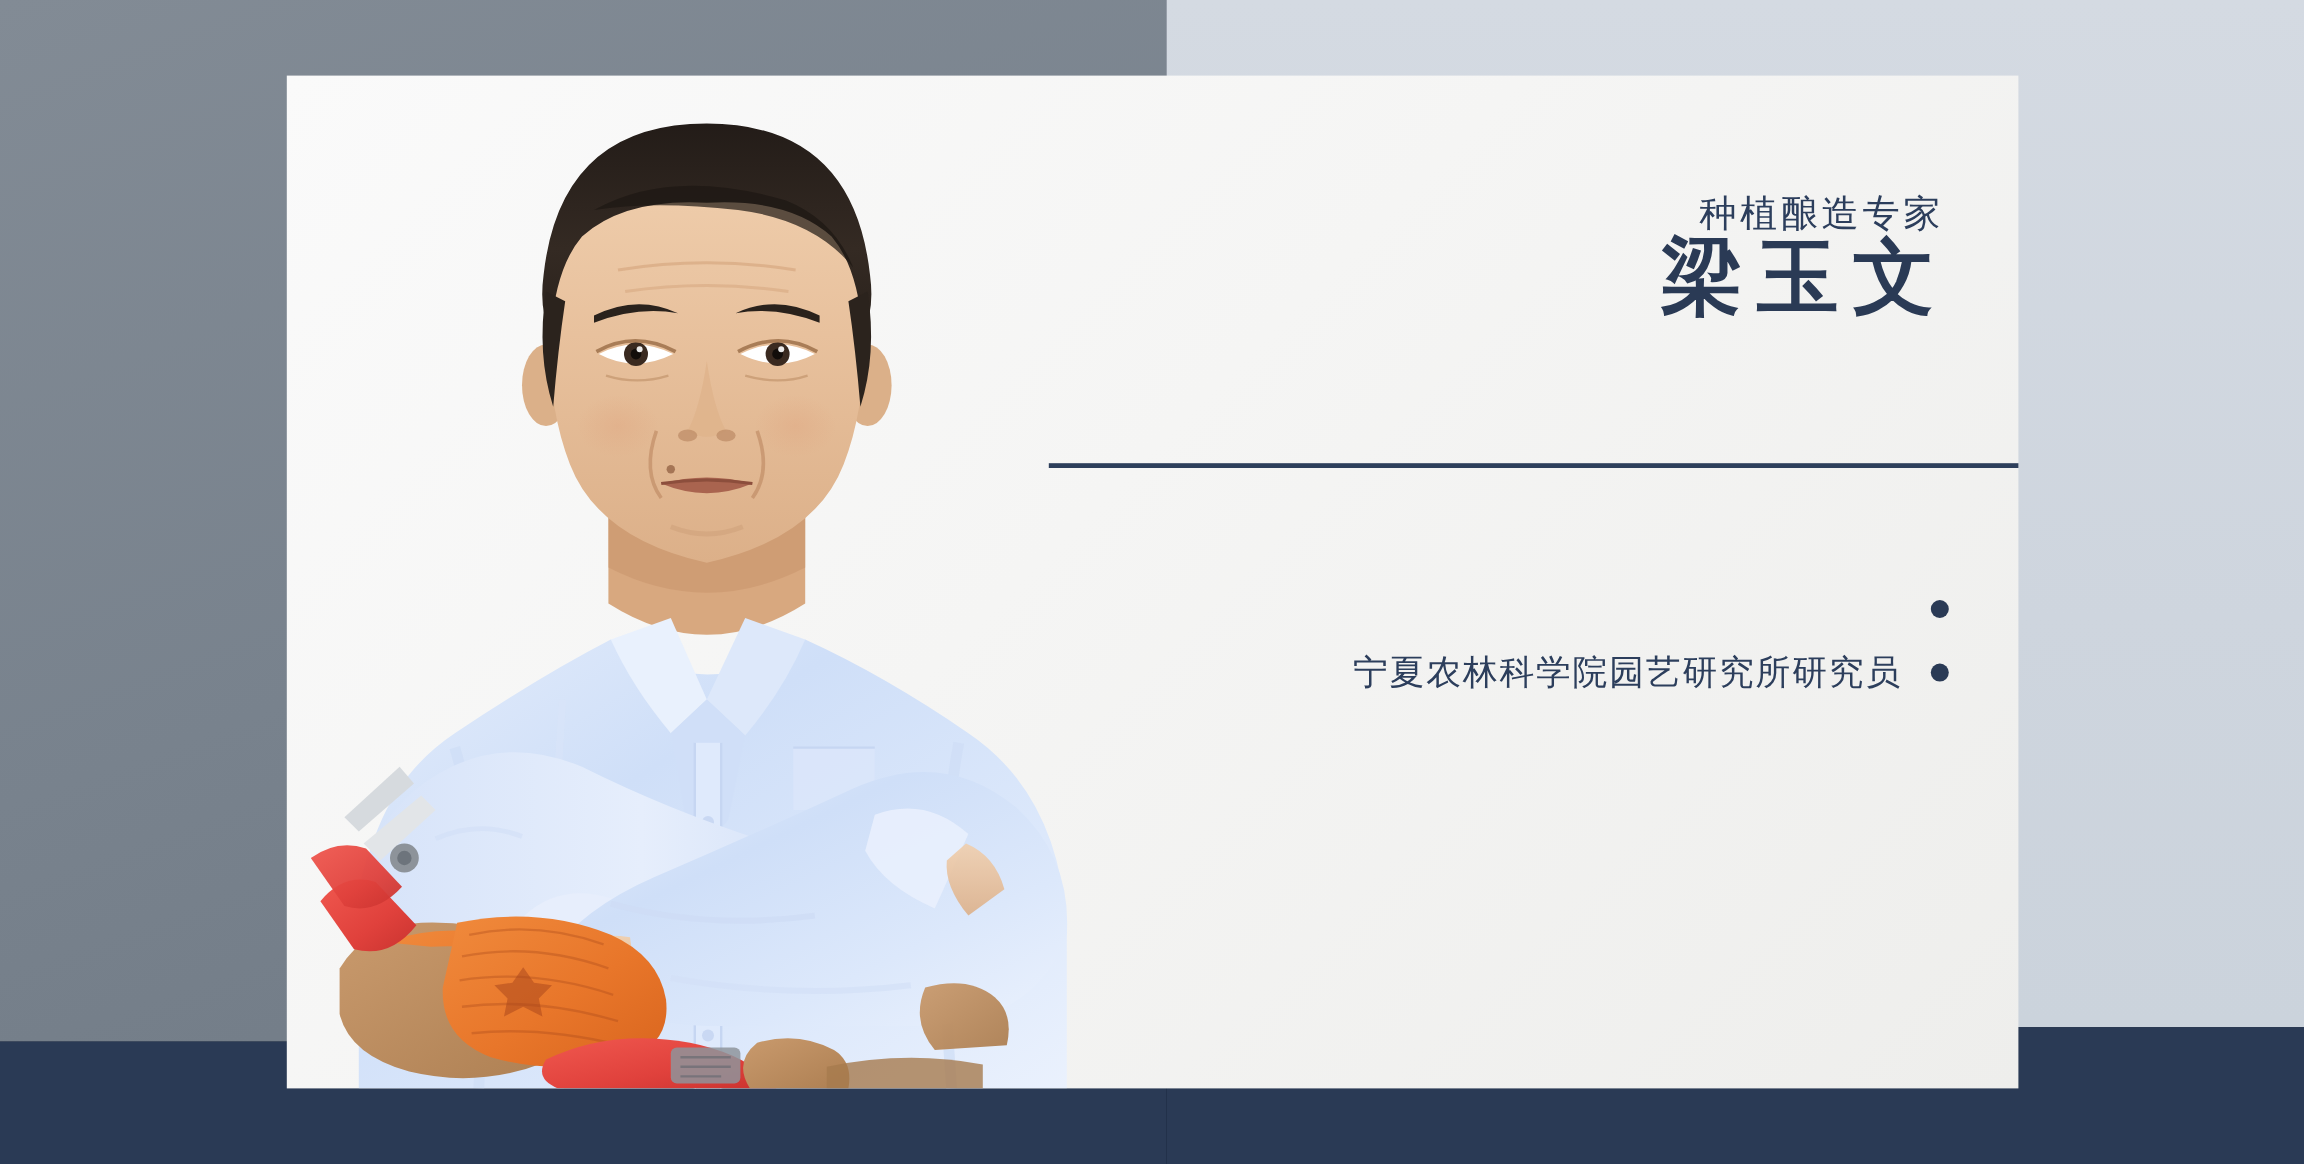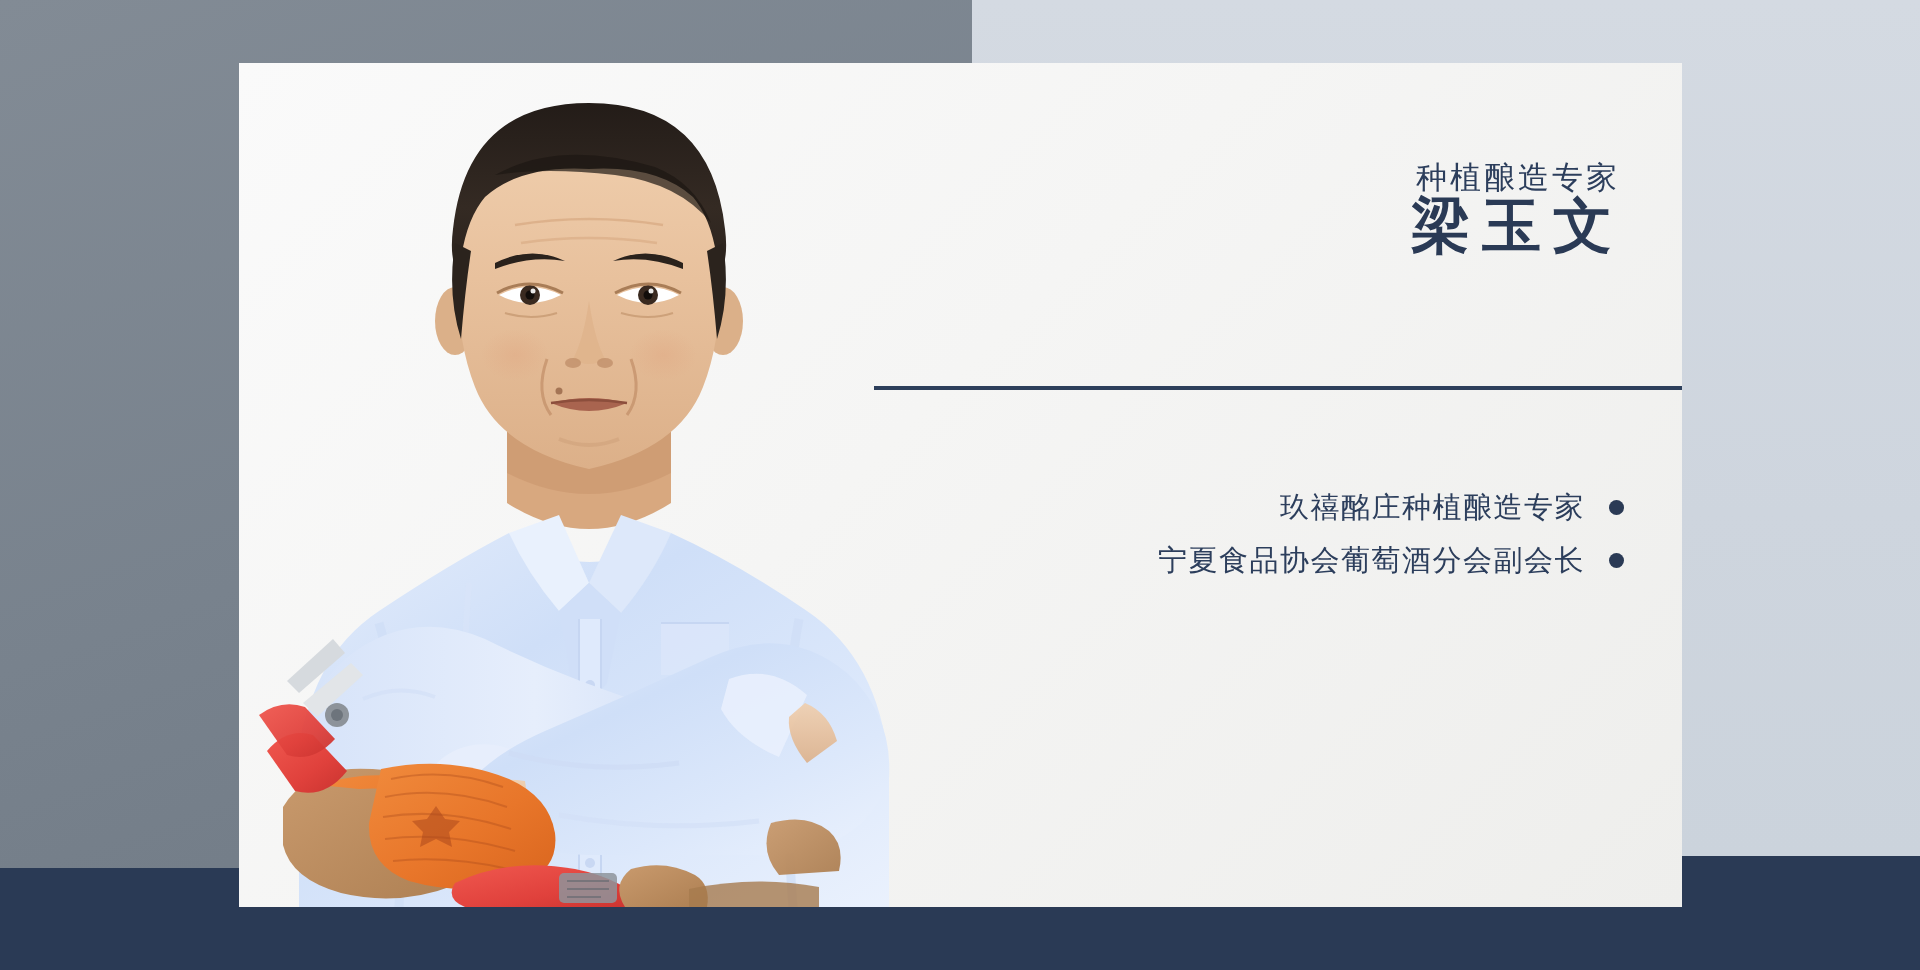--- a/index.html
+++ b/index.html
@@ -96,7 +96,7 @@
     position: absolute;
     right: 58px;
     top: 133px;
-    font-size: 59px;
+    font-size: 68px;
     letter-spacing: 12px;
     line-height: 1.05;
     color: #2a3a55;

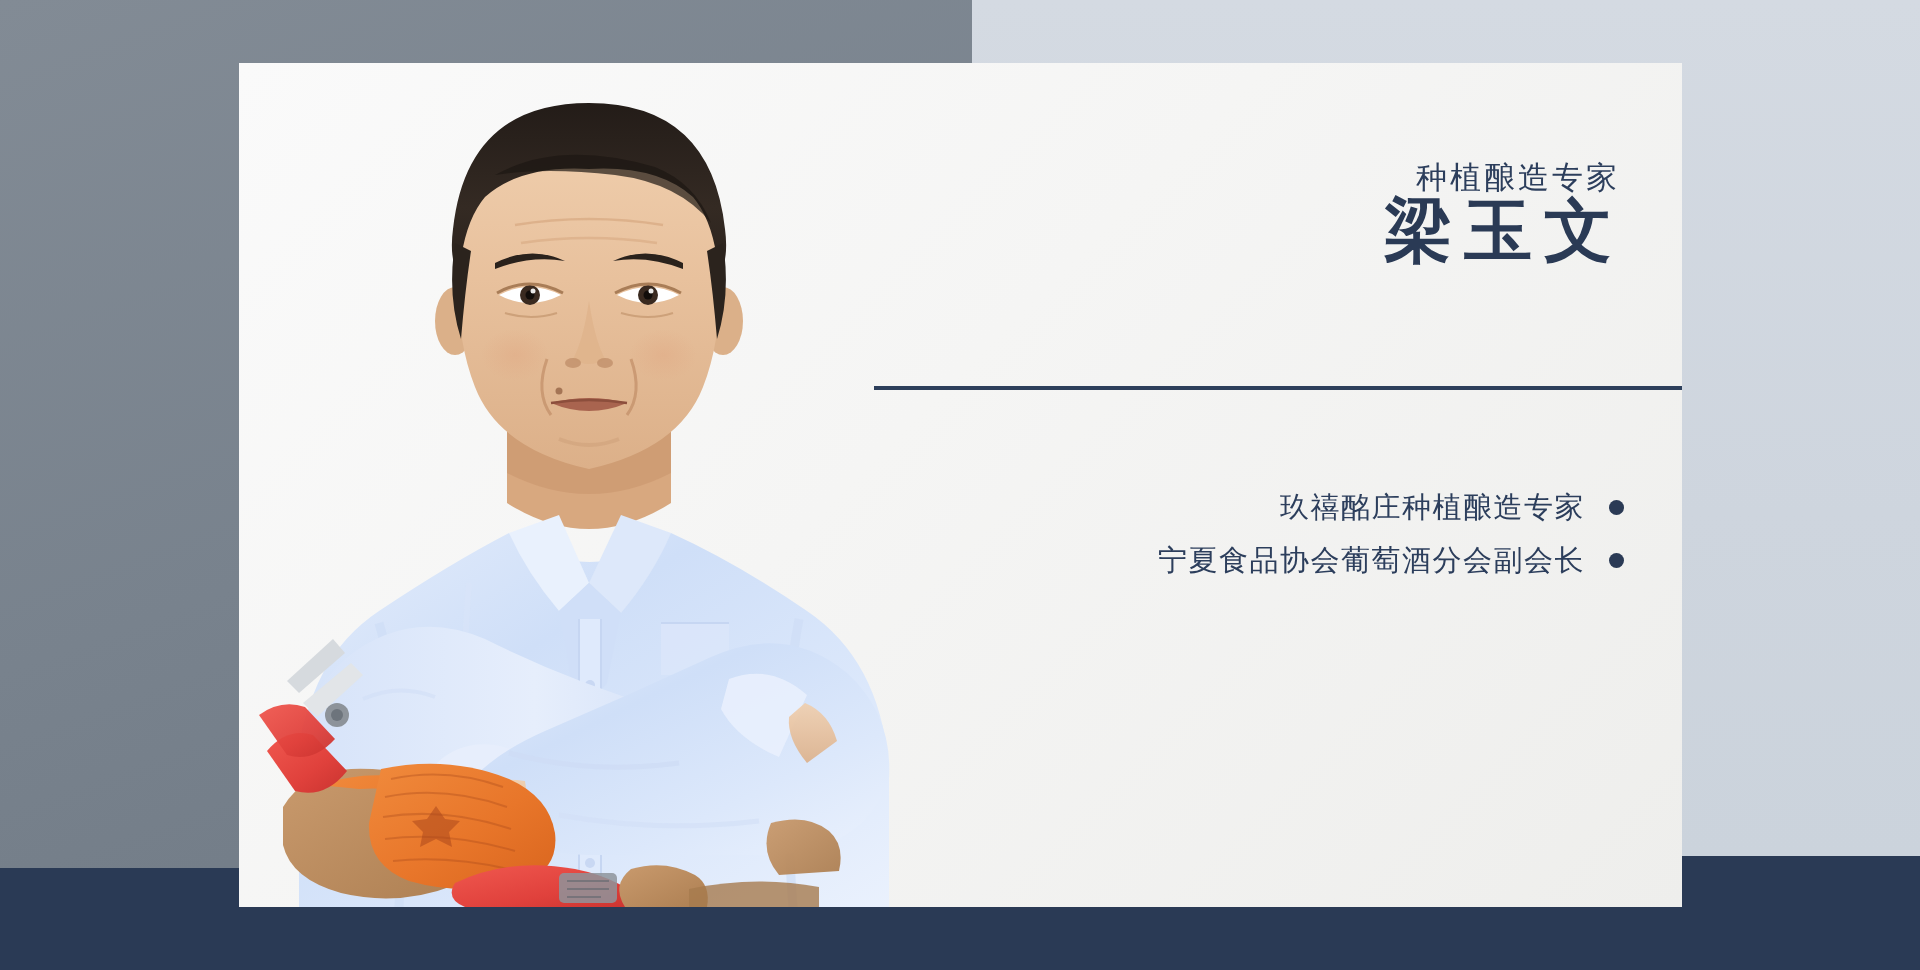--- a/index.html
+++ b/index.html
@@ -377,7 +377,6 @@
       <div class="creds">
 
         <div class="cred-row">
-          <span class="cred-text">玖禧酩庄种植酿造专家</span>
           <span class="cred-bullet"></span>
         </div>
 

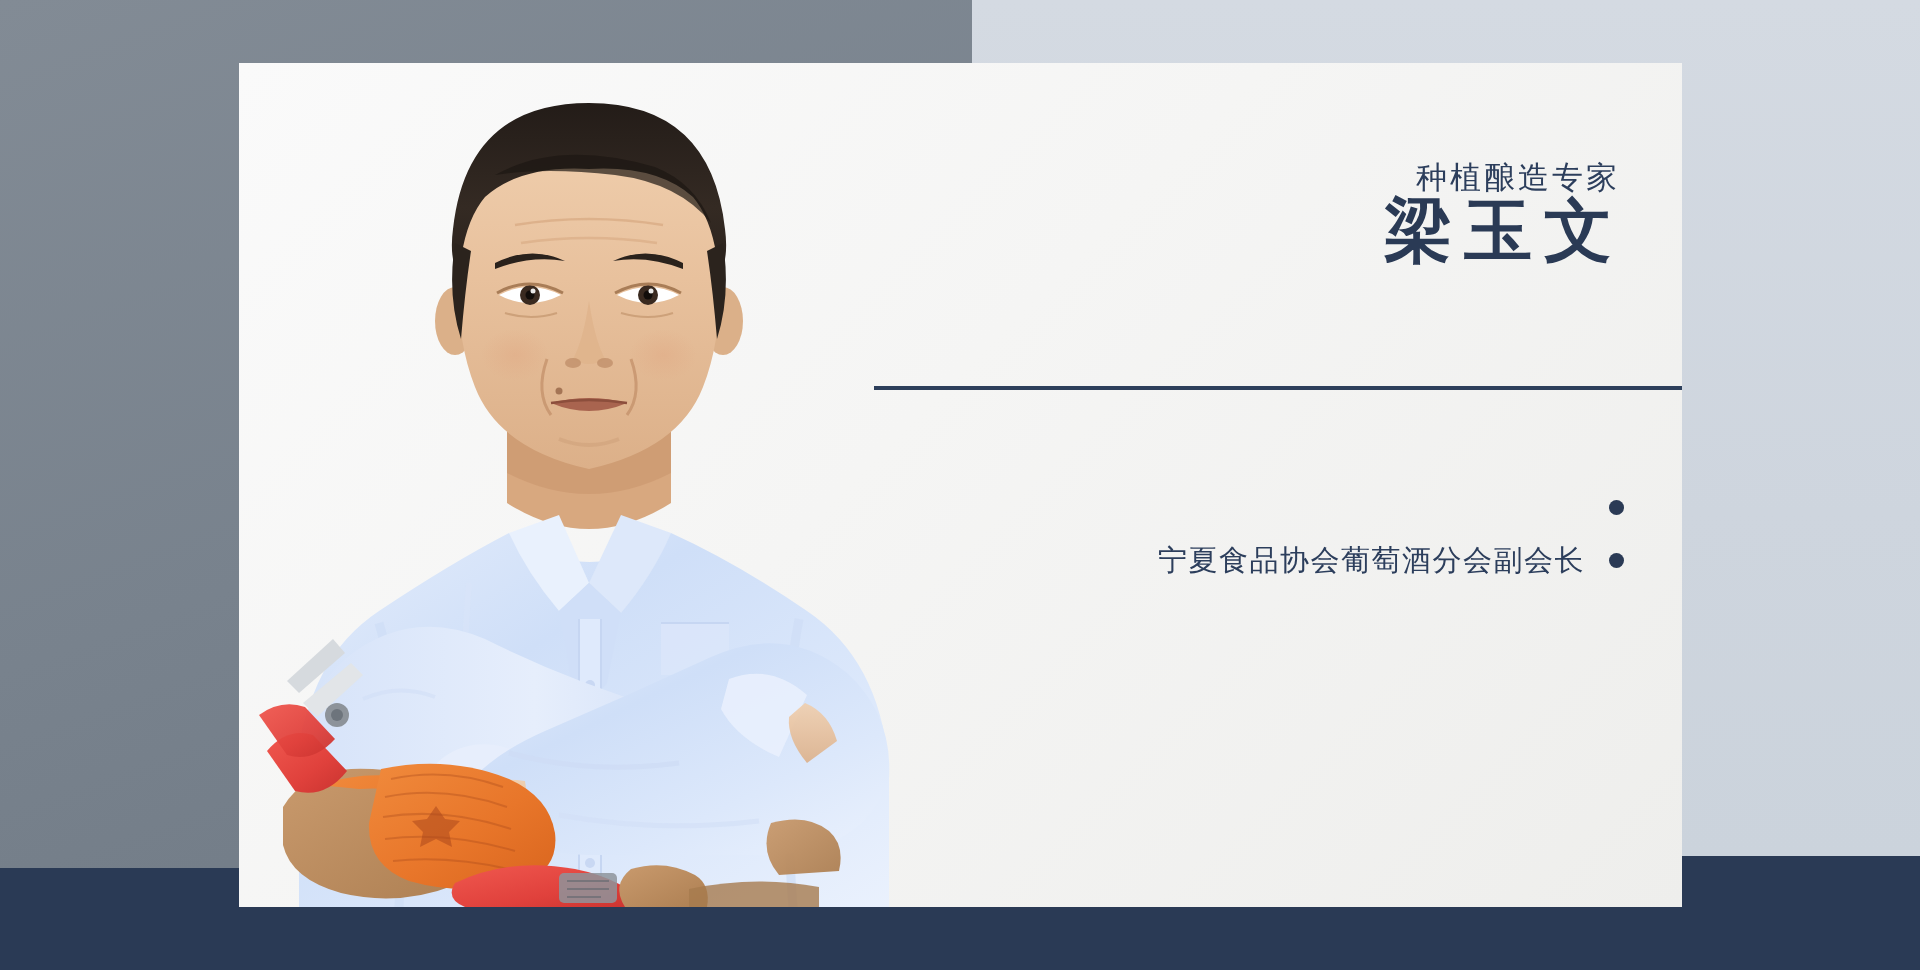--- a/index.html
+++ b/index.html
@@ -381,6 +381,10 @@
         </div>
 
 
+        <div class="cred-row">
+          <span class="cred-text">宁夏农林科学院园艺研究所研究员</span>
+          <span class="cred-bullet"></span>
+        </div>
 
         <div class="cred-row">
           <span class="cred-text">宁夏食品协会葡萄酒分会副会长</span>

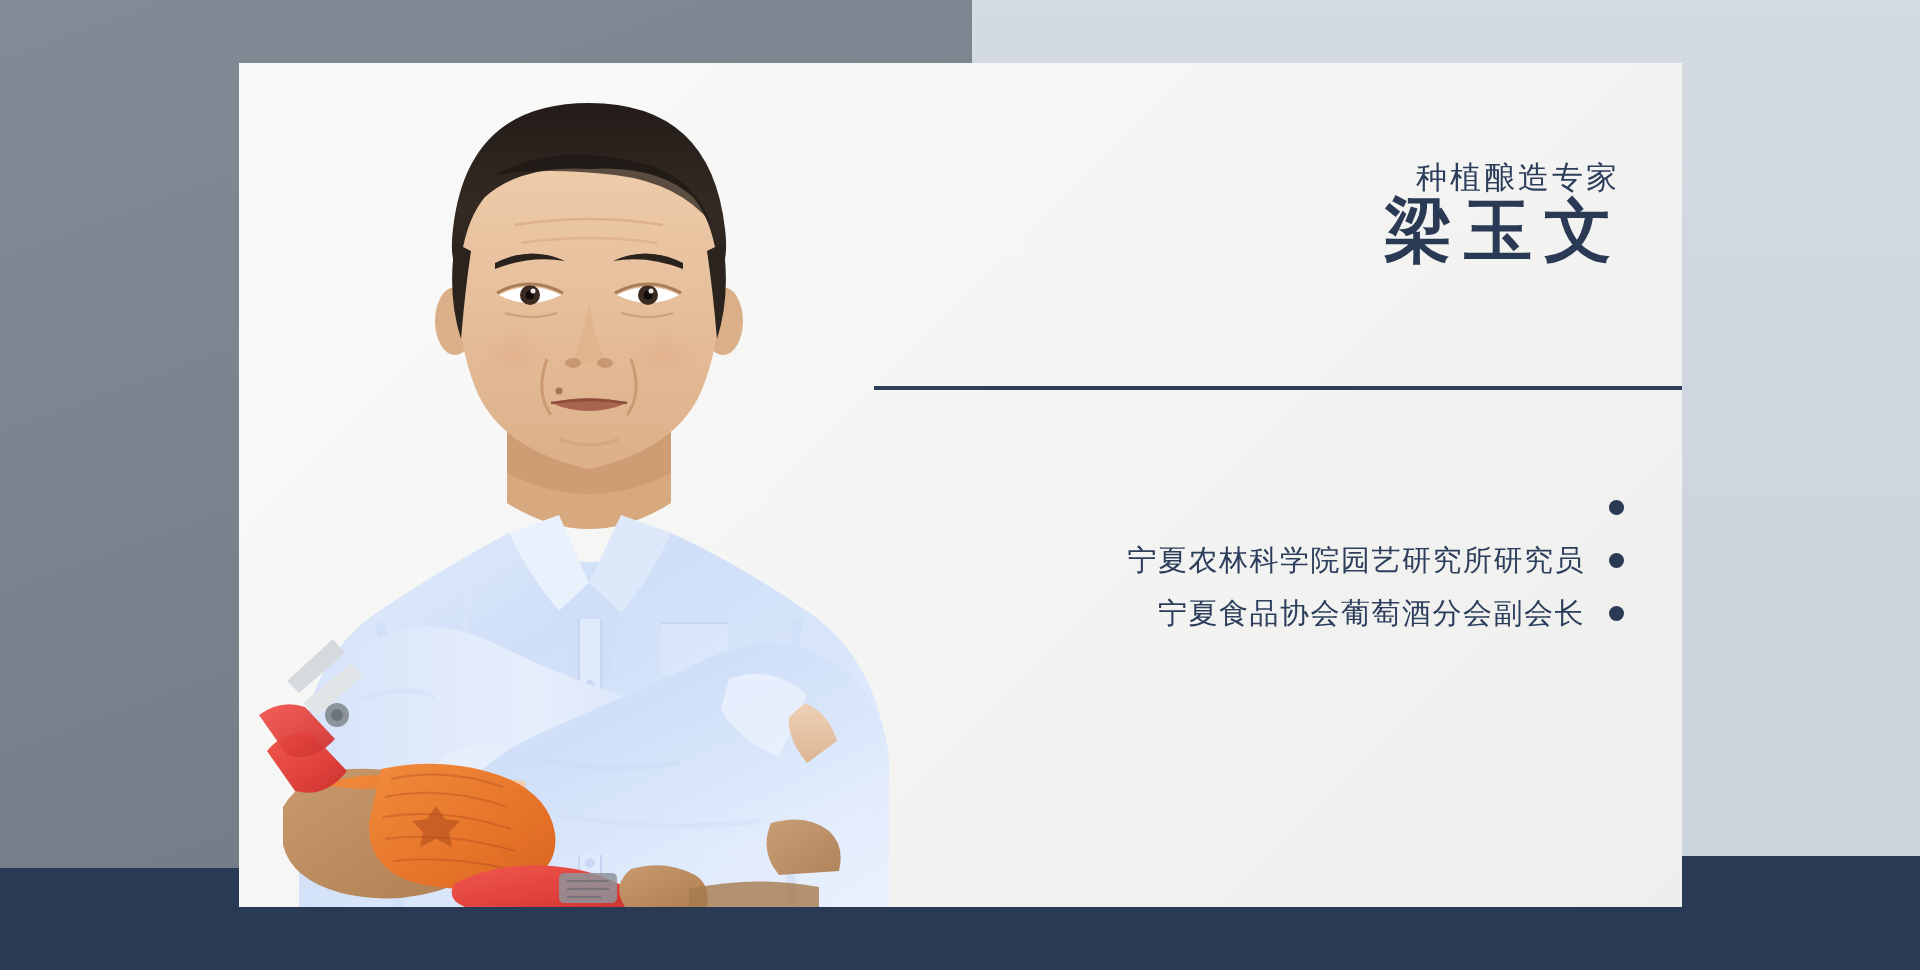--- a/index.html
+++ b/index.html
@@ -386,10 +386,6 @@
           <span class="cred-bullet"></span>
         </div>
 
-        <div class="cred-row">
-          <span class="cred-text">宁夏食品协会葡萄酒分会副会长</span>
-          <span class="cred-bullet"></span>
-        </div>
 
 
       </div>

